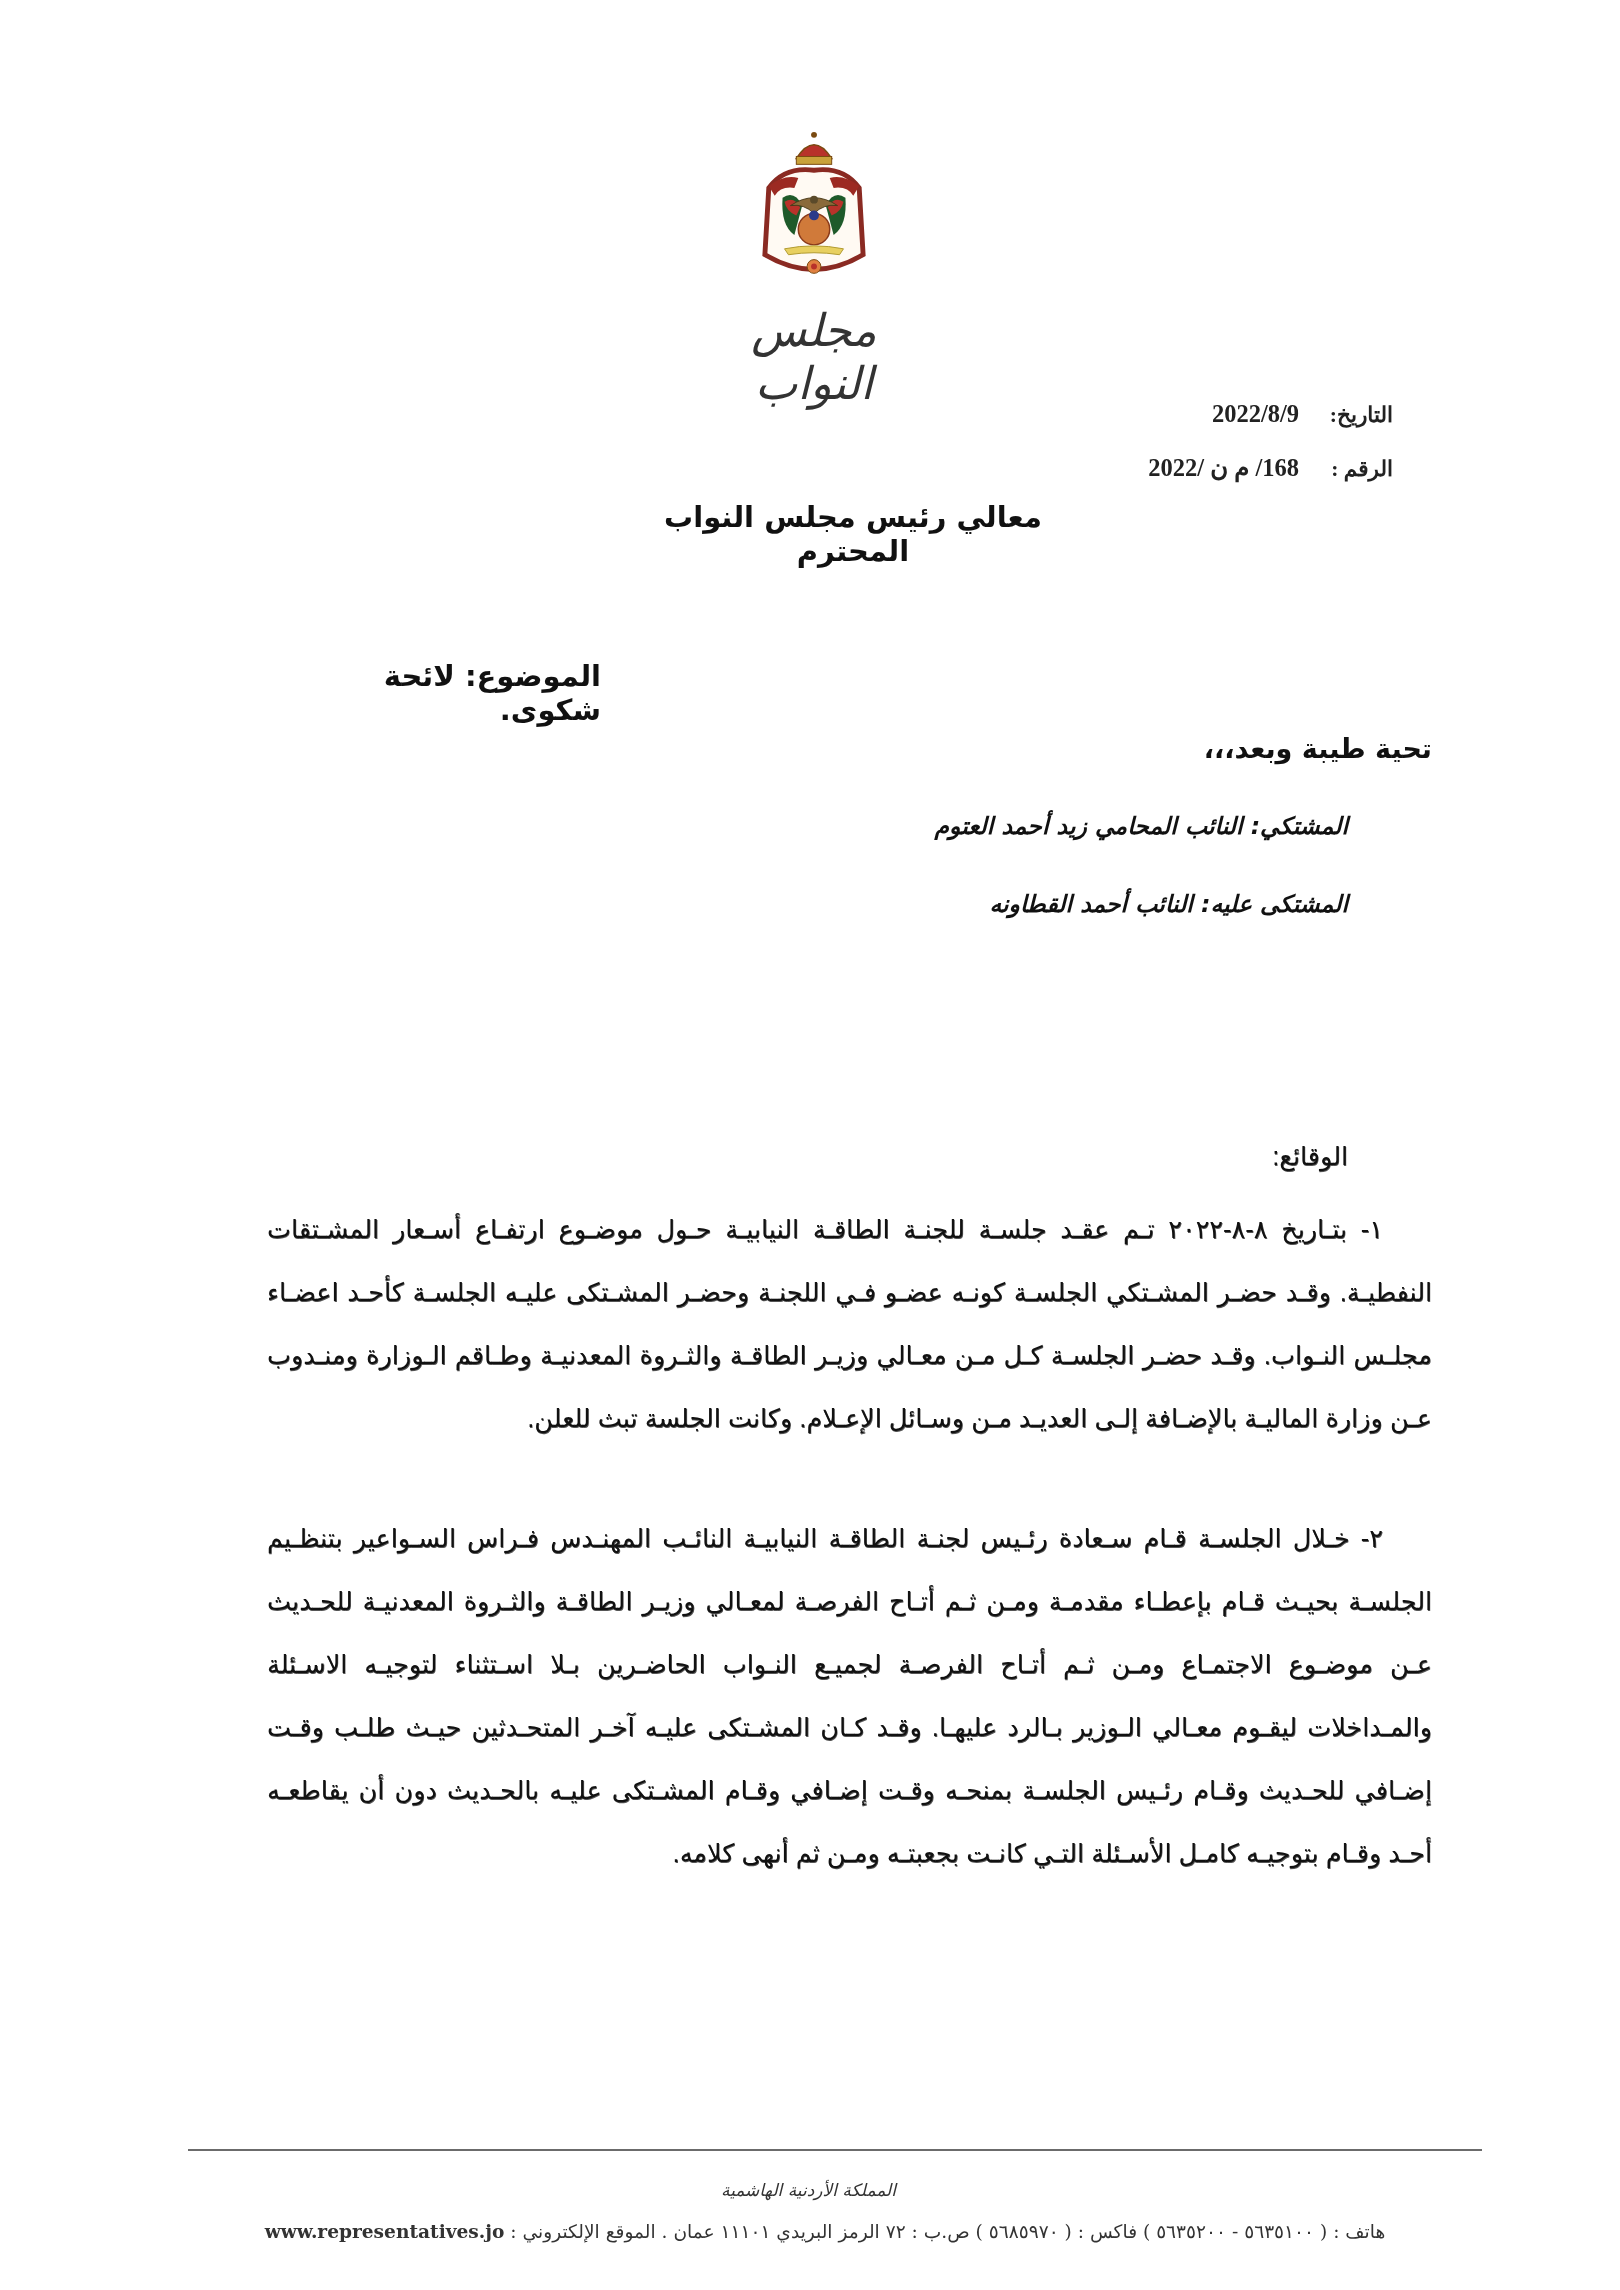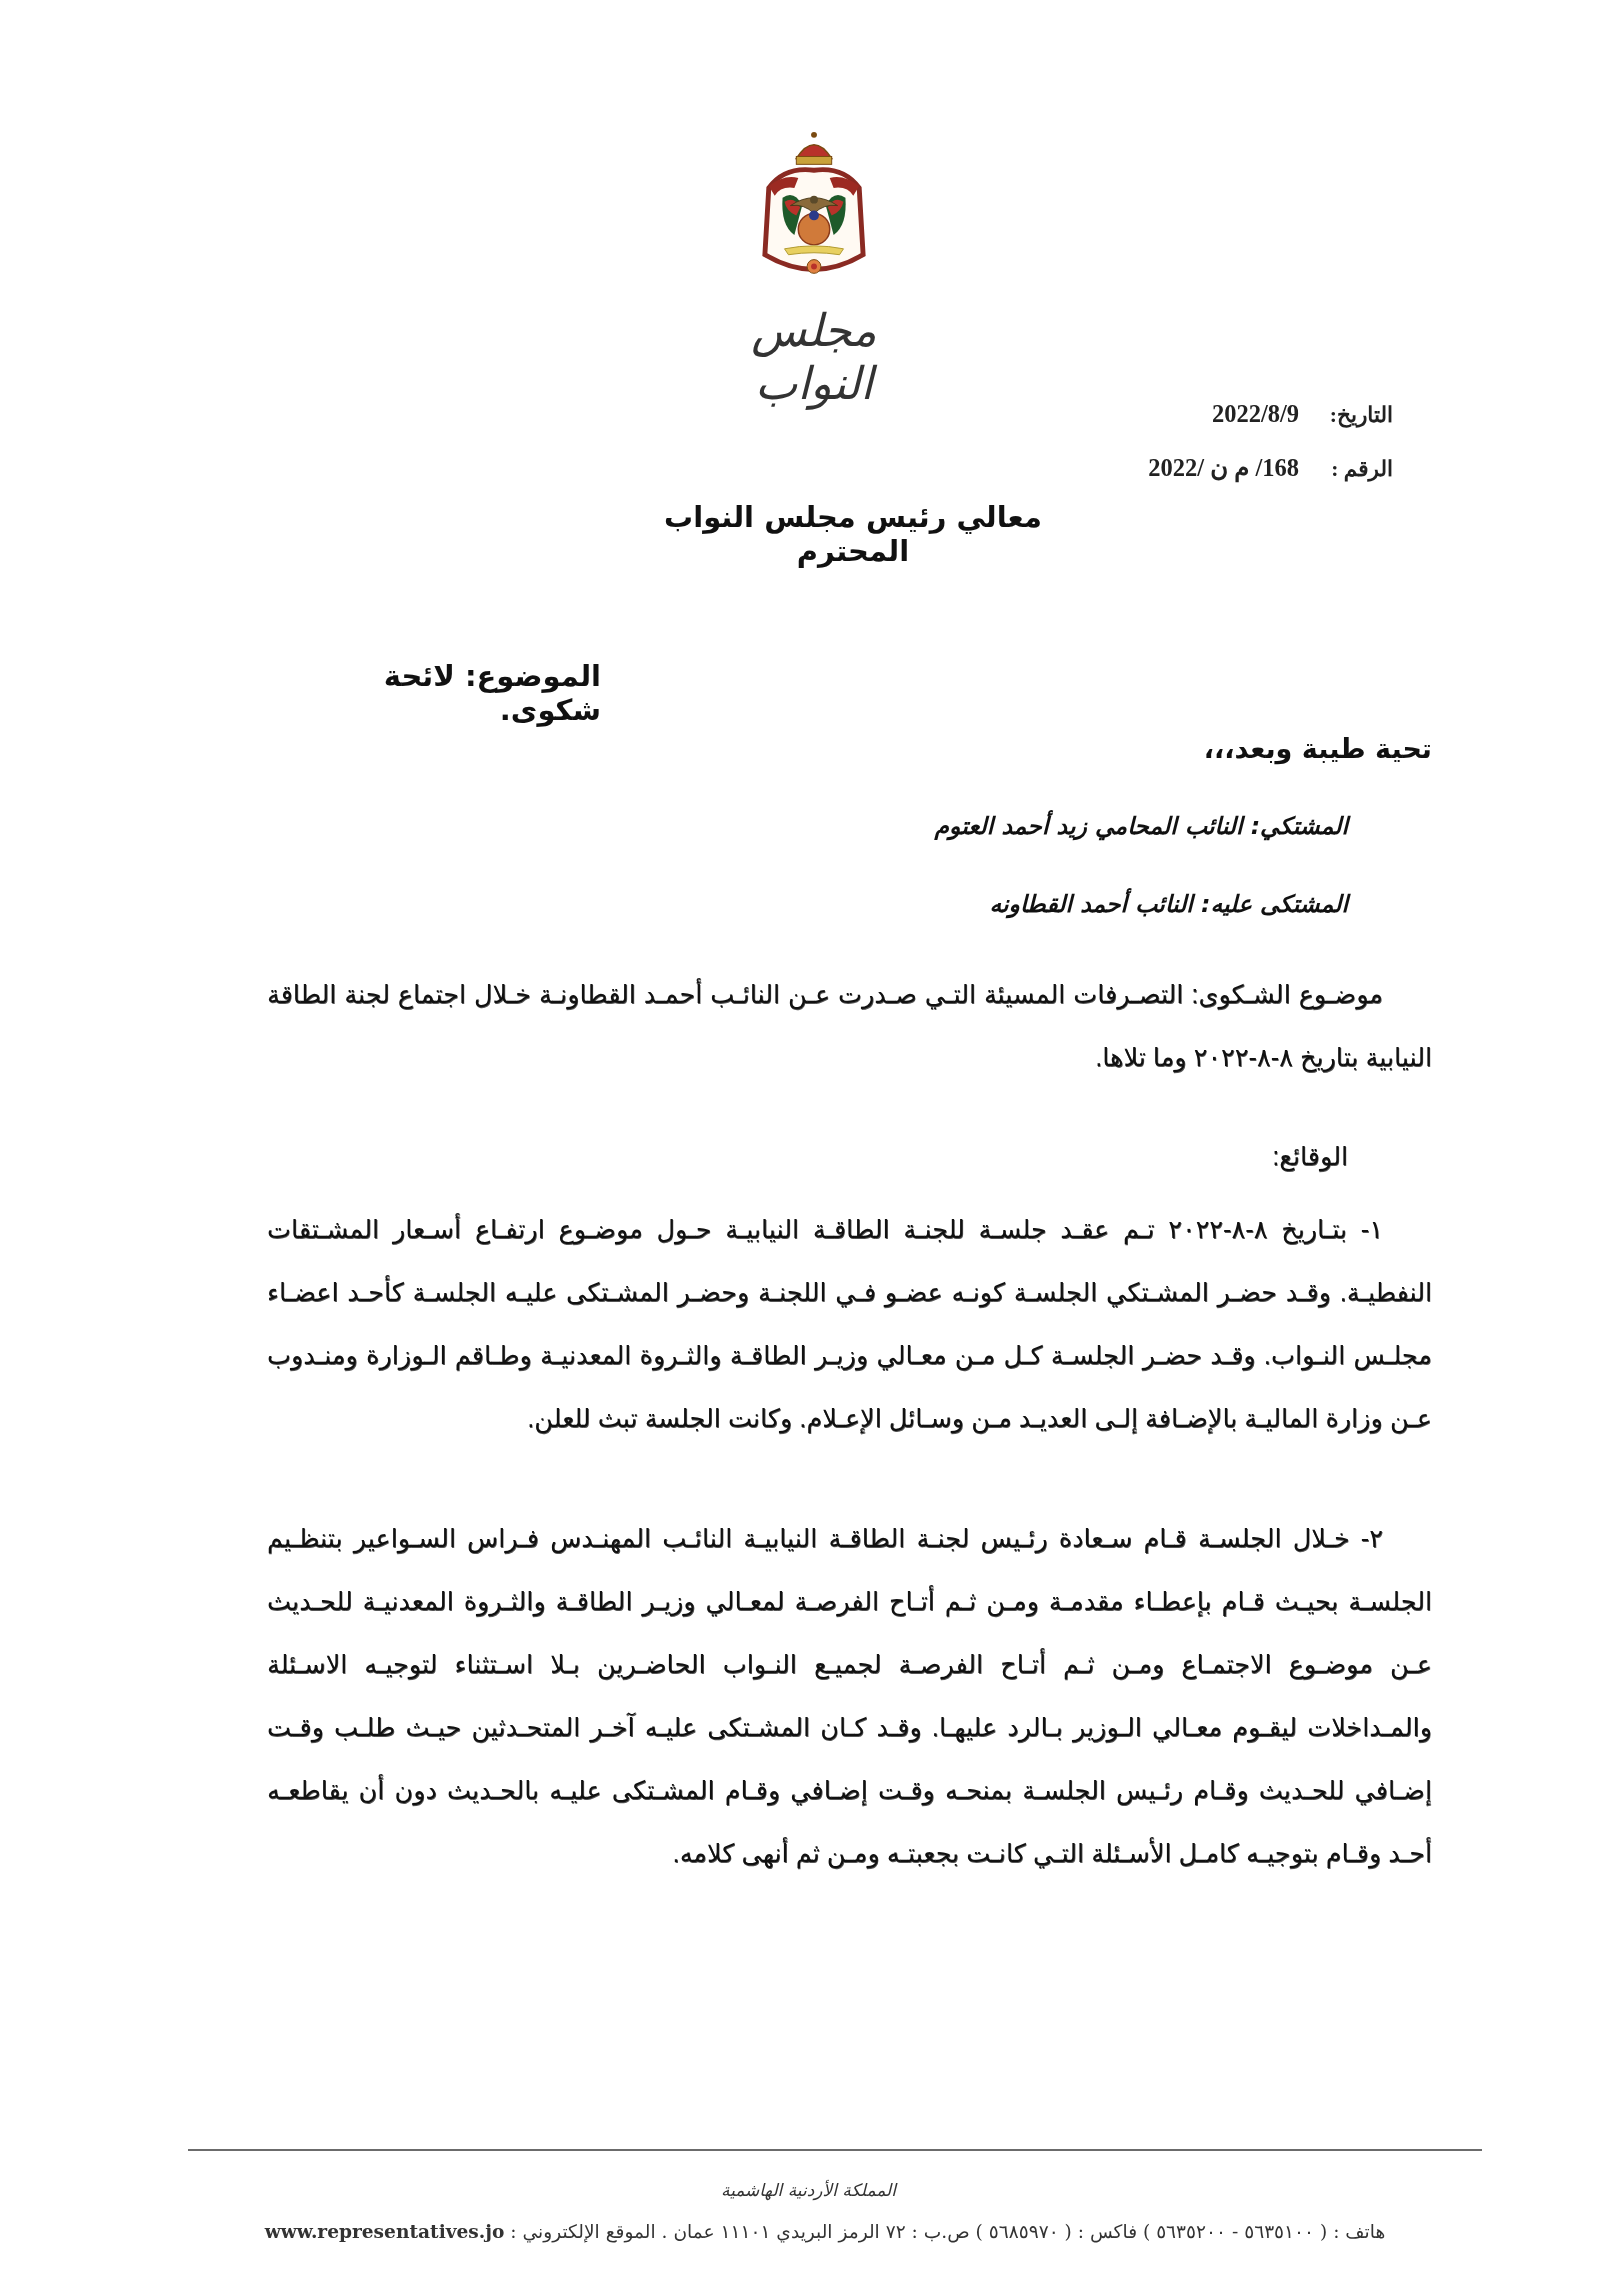--- a/index.html
+++ b/index.html
@@ -232,7 +232,6 @@
   <div class="party complainant">المشتكي: النائب المحامي زيد أحمد العتوم</div>
   <div class="party respondent">المشتكى عليه: النائب أحمد القطاونه</div>
 
-  <div class="body-text p-subject">موضـوع الشـكوى: التصـرفات المسيئة التـي صـدرت عـن النائـب أحمـد القطاونـة خـلال اجتماع لجنة الطاقة النيابية بتاريخ ٨-٨-٢٠٢٢ وما تلاها.</div>
 
   <div class="body-text p-facts-heading">الوقائع:</div>
 

